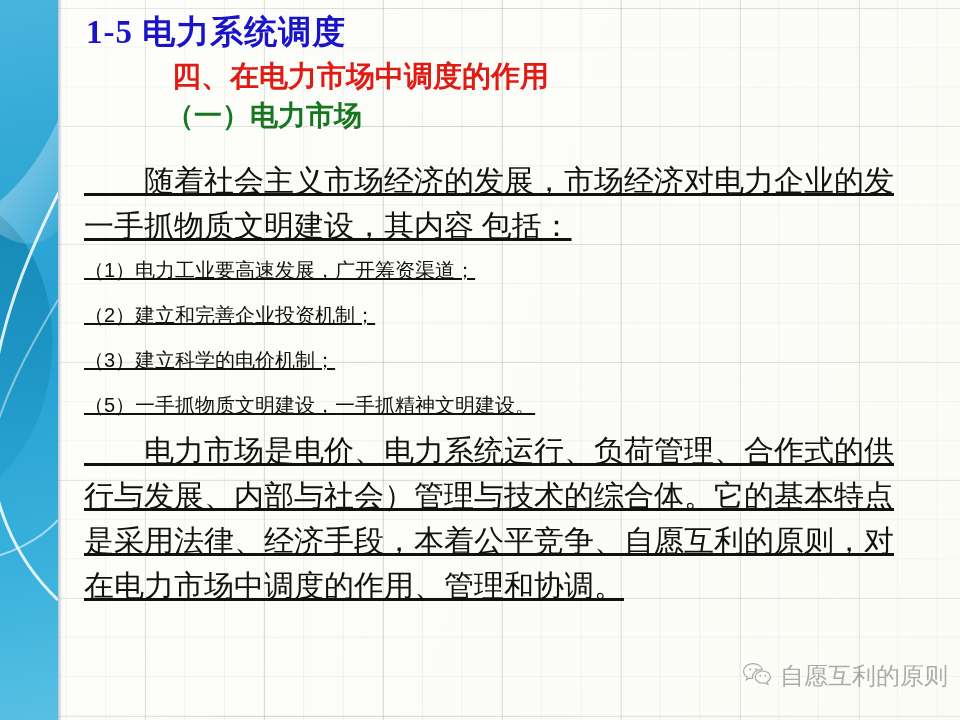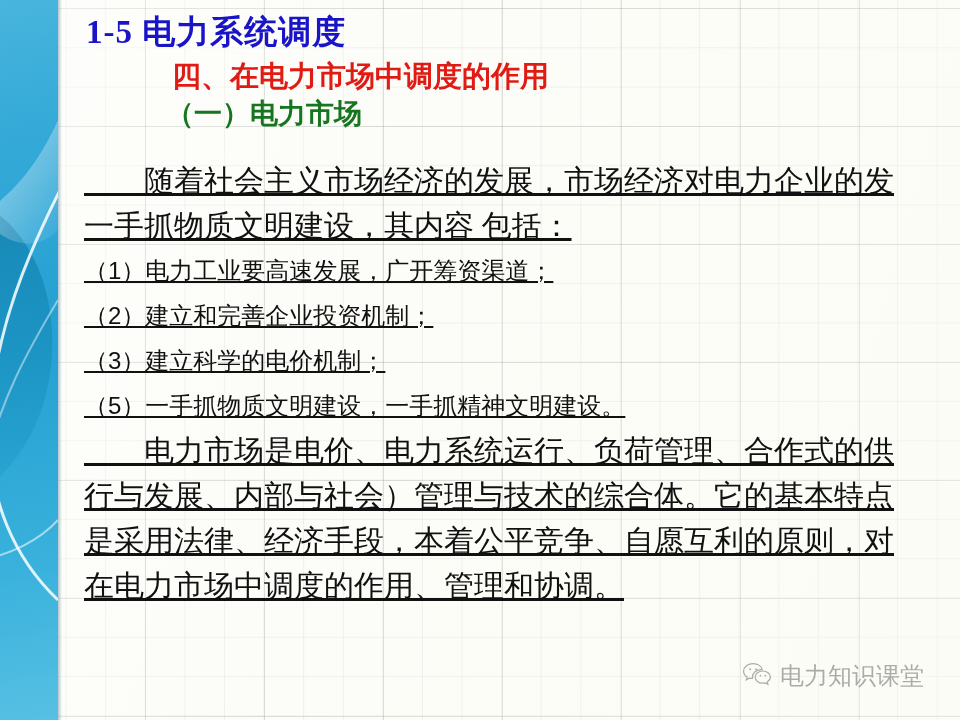--- a/index.html
+++ b/index.html
@@ -97,7 +97,7 @@
     position: absolute;
     left: 166px;
     top: 99px;
-    font-family: Liberation Mono, monospace;
+    font-family: Liberation Sans, sans-serif;
     font-weight: bold;
     font-size: 28px;
     line-height: 33px;

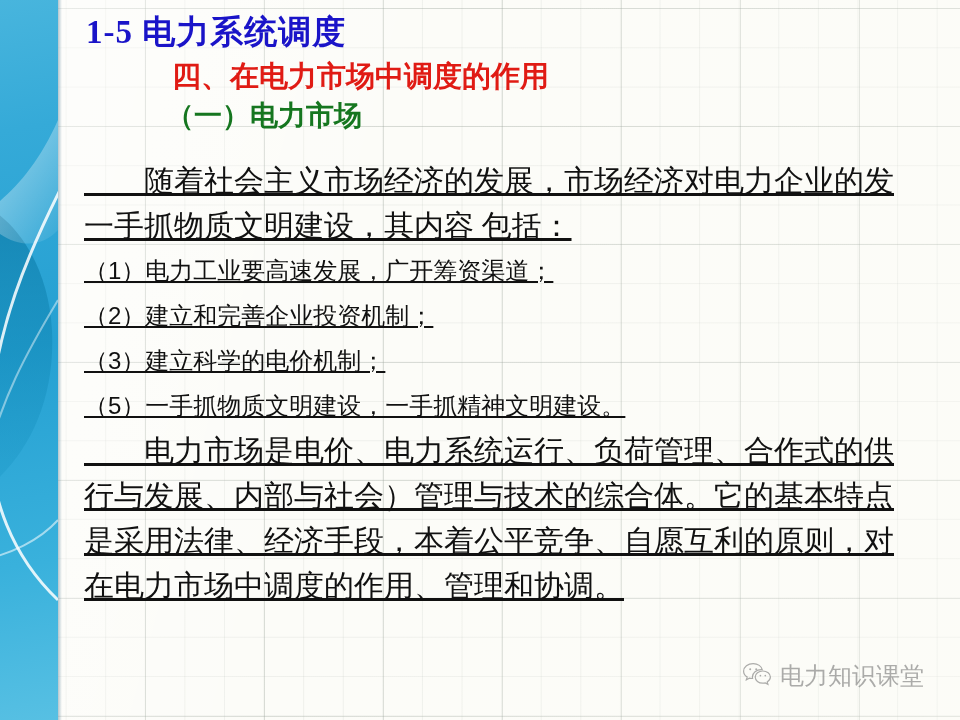--- a/index.html
+++ b/index.html
@@ -125,7 +125,7 @@
   }
   .num {
     font-family: "Liberation Sans", "DejaVu Sans", sans-serif;
-    font-size: 24px;
+    font-size: 20px;
   }
 
   

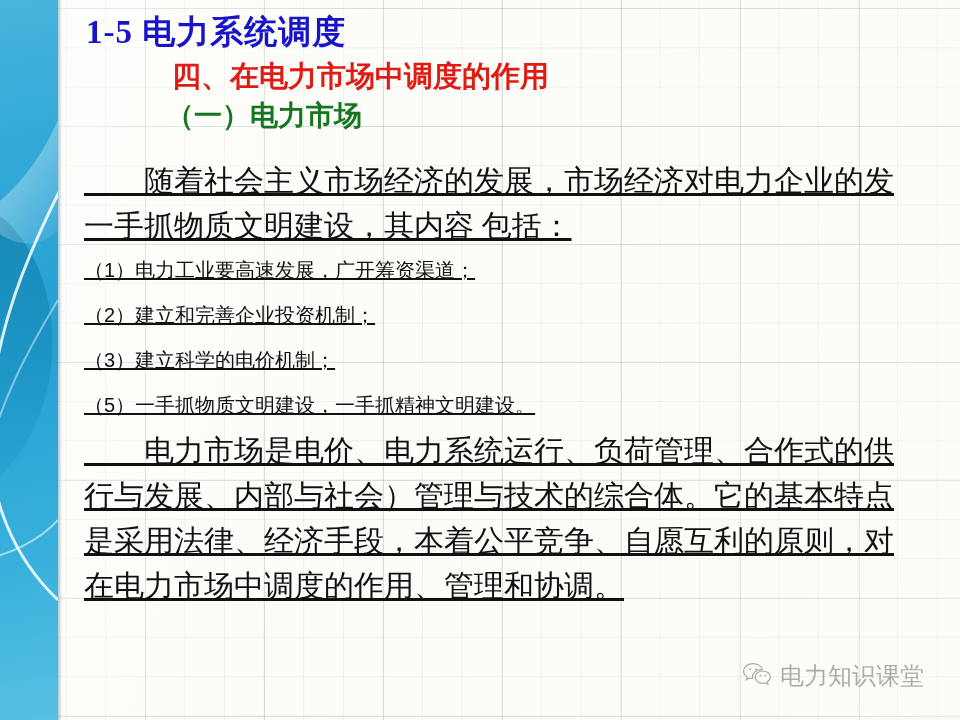--- a/index.html
+++ b/index.html
@@ -209,7 +209,7 @@
         <circle cx="23.3" cy="13.6" r="0.85" fill="#6a6a6a"></circle>
       </svg>
     </span>
-    <span class="wm-text">电力知识课堂</span>
+    <span class="wm-text">自愿互利的原则</span>
   </div>
 
 </div>

